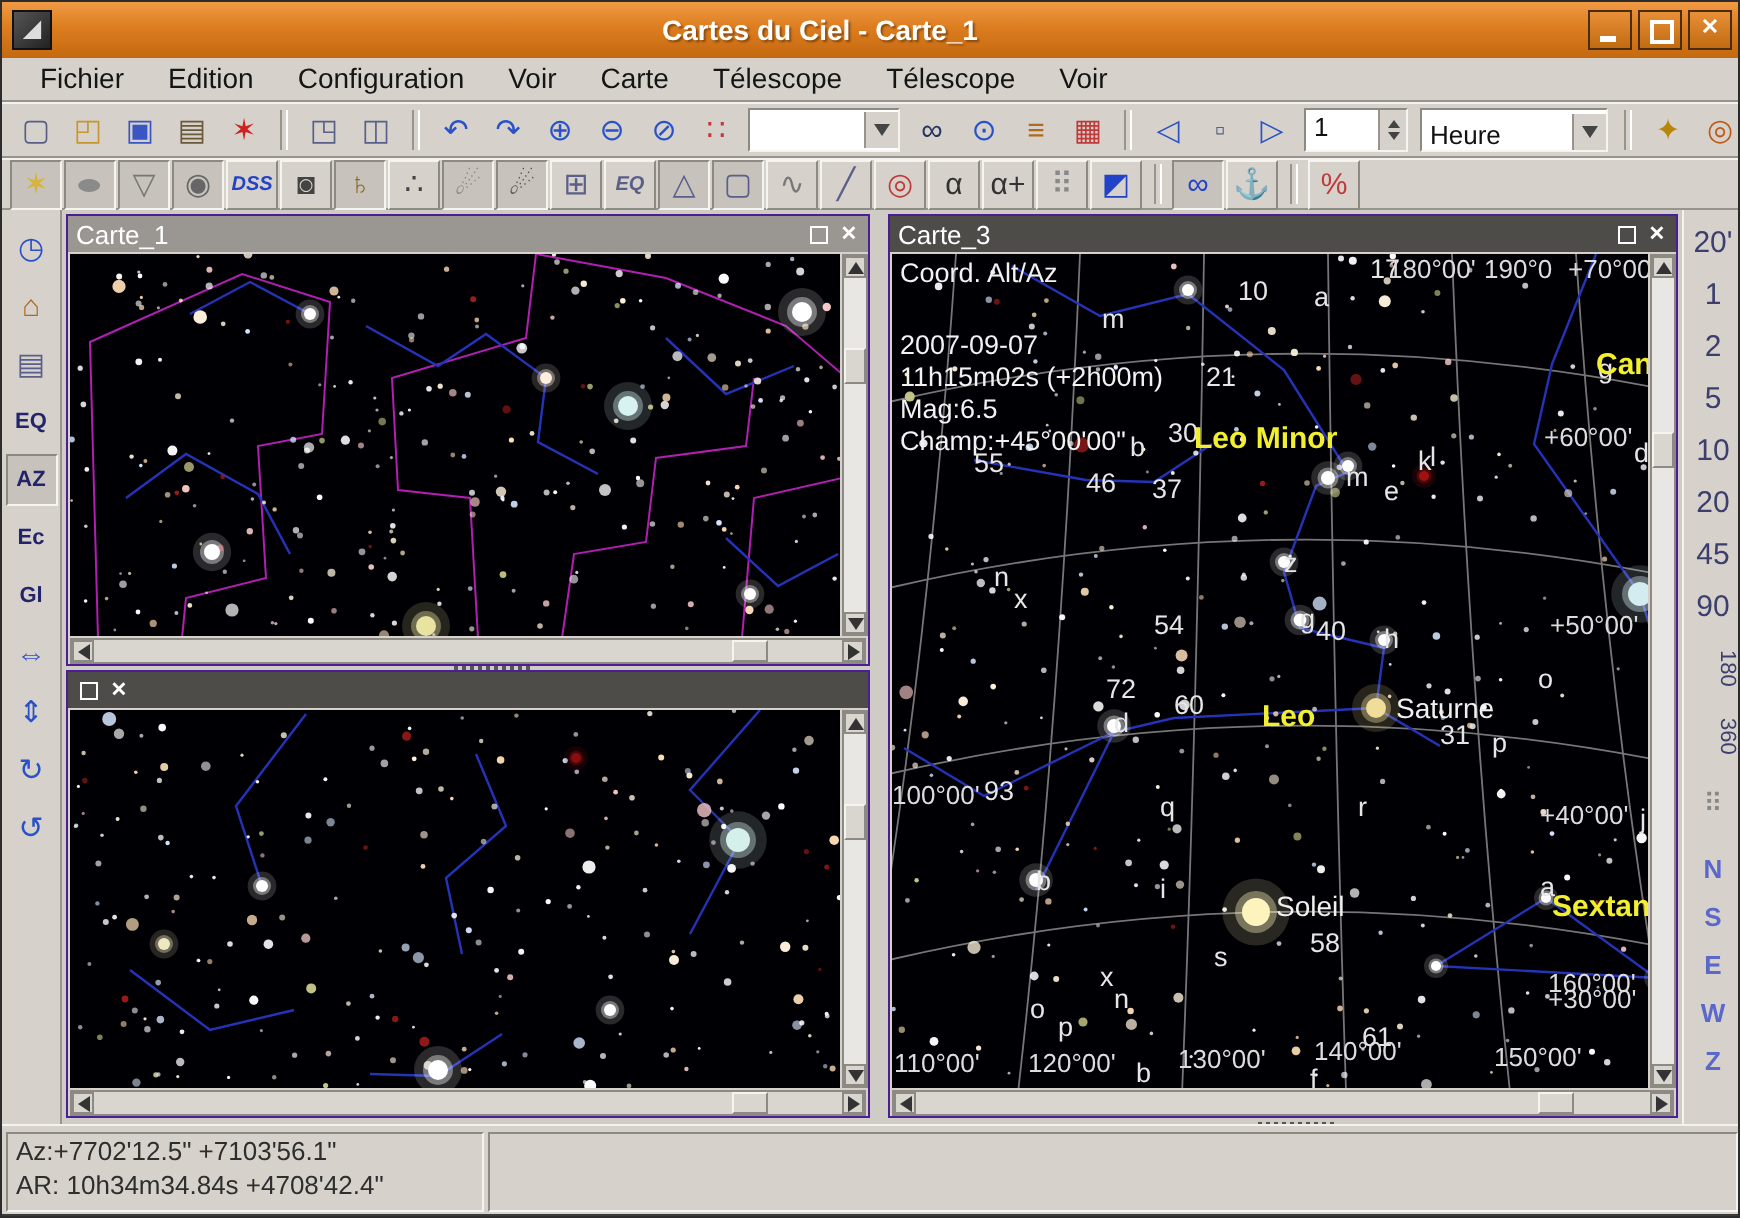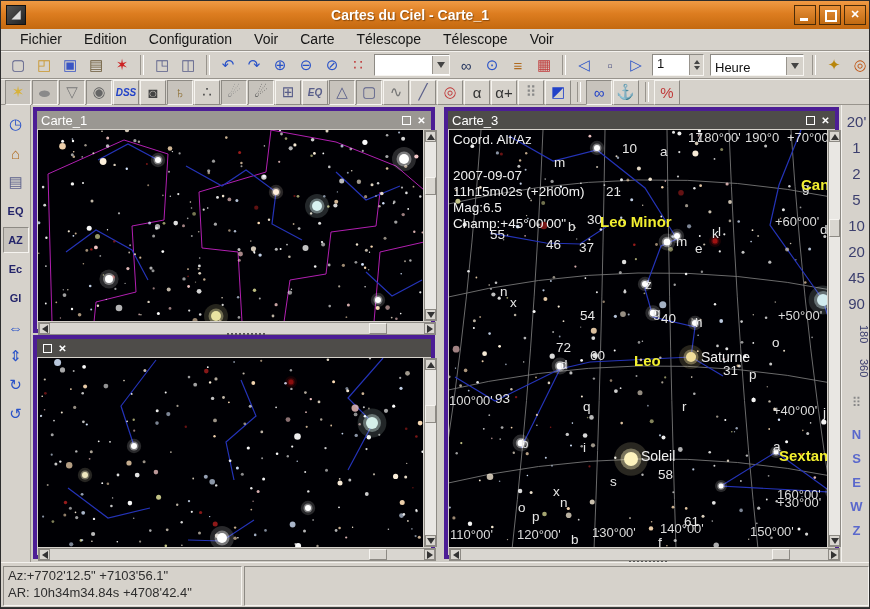--- a/index.html
+++ b/index.html
@@ -62,7 +62,7 @@
   .dirbtn{width:28px;height:24px;text-align:center;font-size:13px;font-weight:bold;color:#5a68cc;line-height:24px;flex:none;}
   
   .mdi{position:absolute;left:30px;top:104px;width:810px;height:457px;background:#cfccc5;overflow:hidden;}
-  .cwin{position:absolute;background:#d6d2cb;border:4px solid #4c1d95;box-sizing:border-box;}
+  .cwin{position:absolute;background:#d6d2cb;border:1px solid #4c1d95;box-sizing:border-box;}
   .ctitle{height:18px;display:flex;align-items:center;color:#fff;font-size:13px;padding-left:4px;}
   .ctitle .ct-label{flex:1;}
   .cbtns{display:flex;gap:2px;margin-right:3px;}

